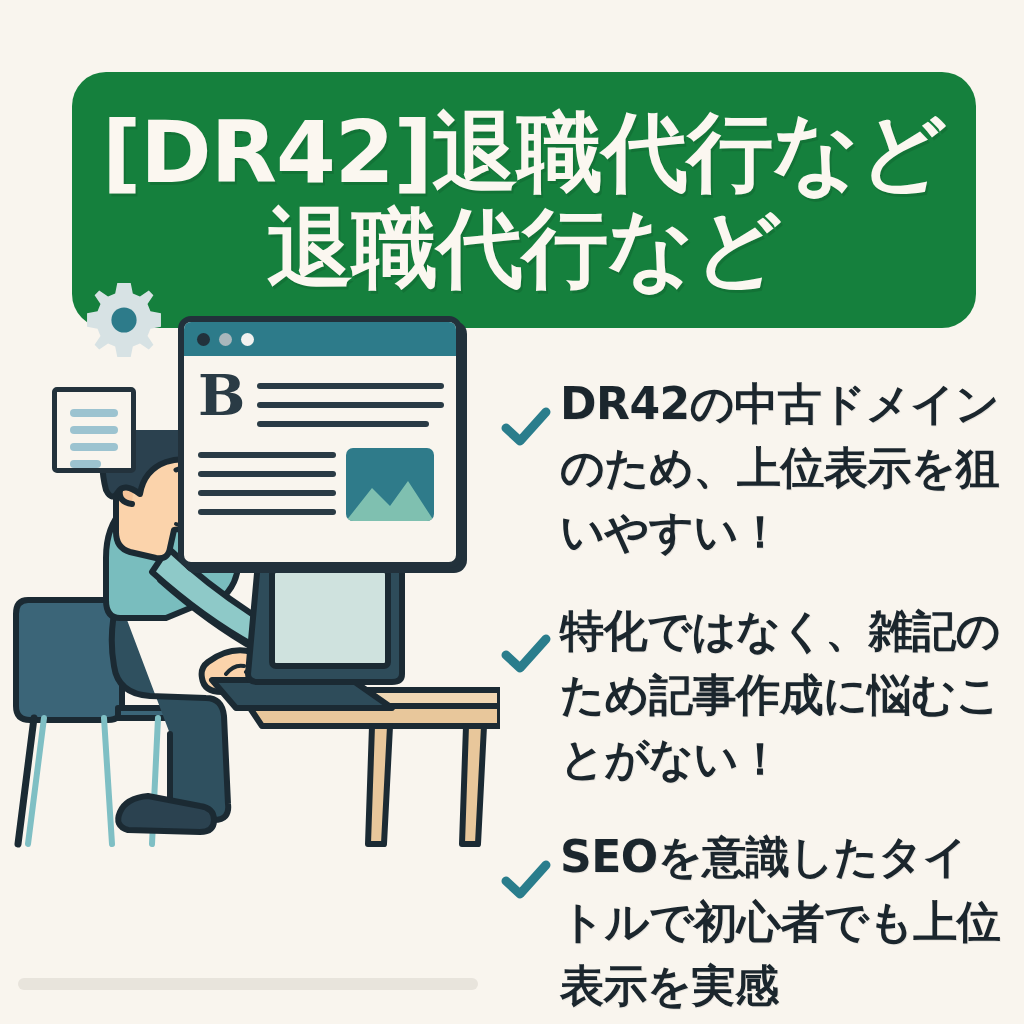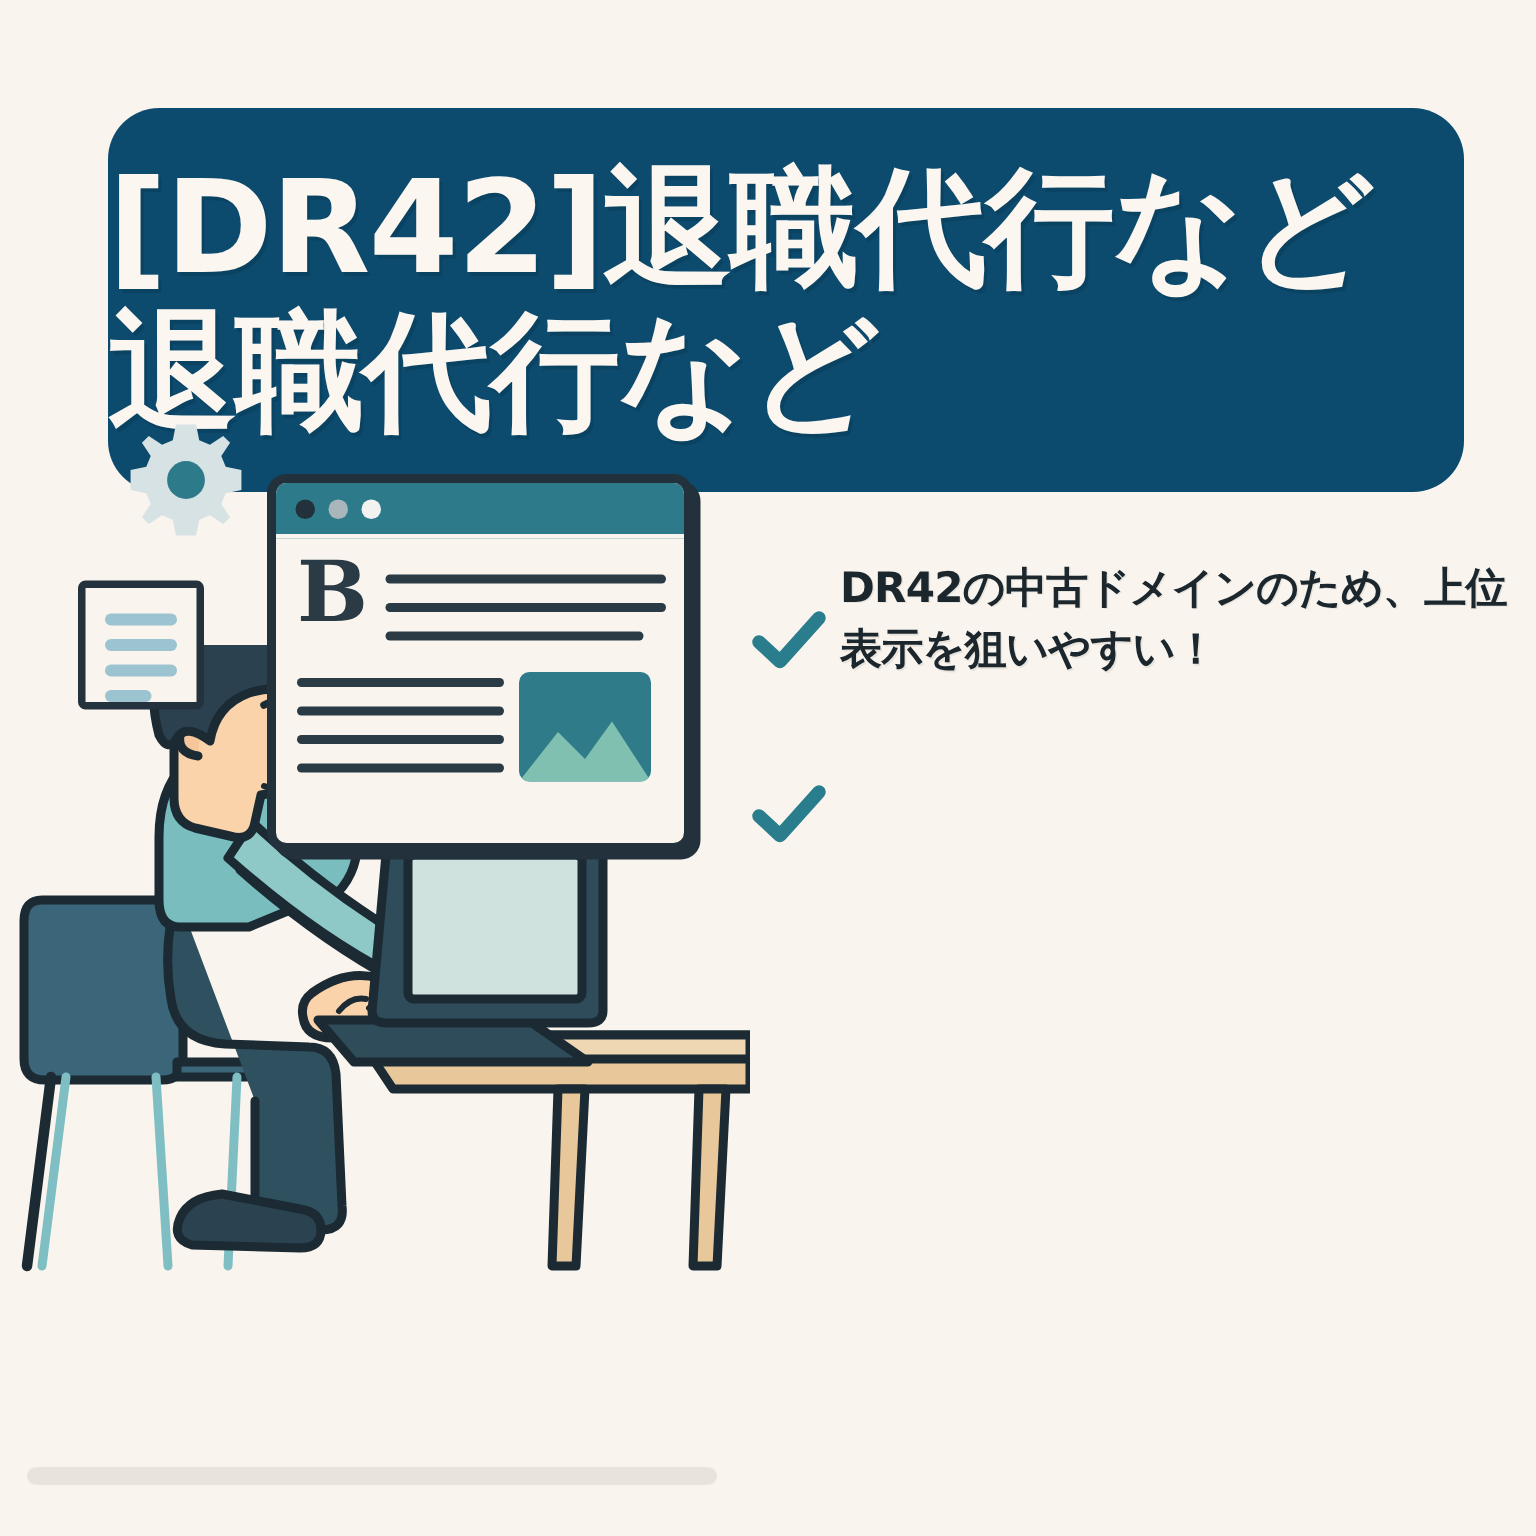--- a/index.html
+++ b/index.html
@@ -30,12 +30,12 @@
     top: 72px;
     width: 904px;
     height: 256px;
-    background: #0c4a6e;
+    background: #15803d;
     border-radius: 34px;
     box-sizing: border-box;
     display: flex;
     flex-direction: column;
-    align-items: flex-start;
+    align-items: center;
     justify-content: center;
     z-index: 5;
   }

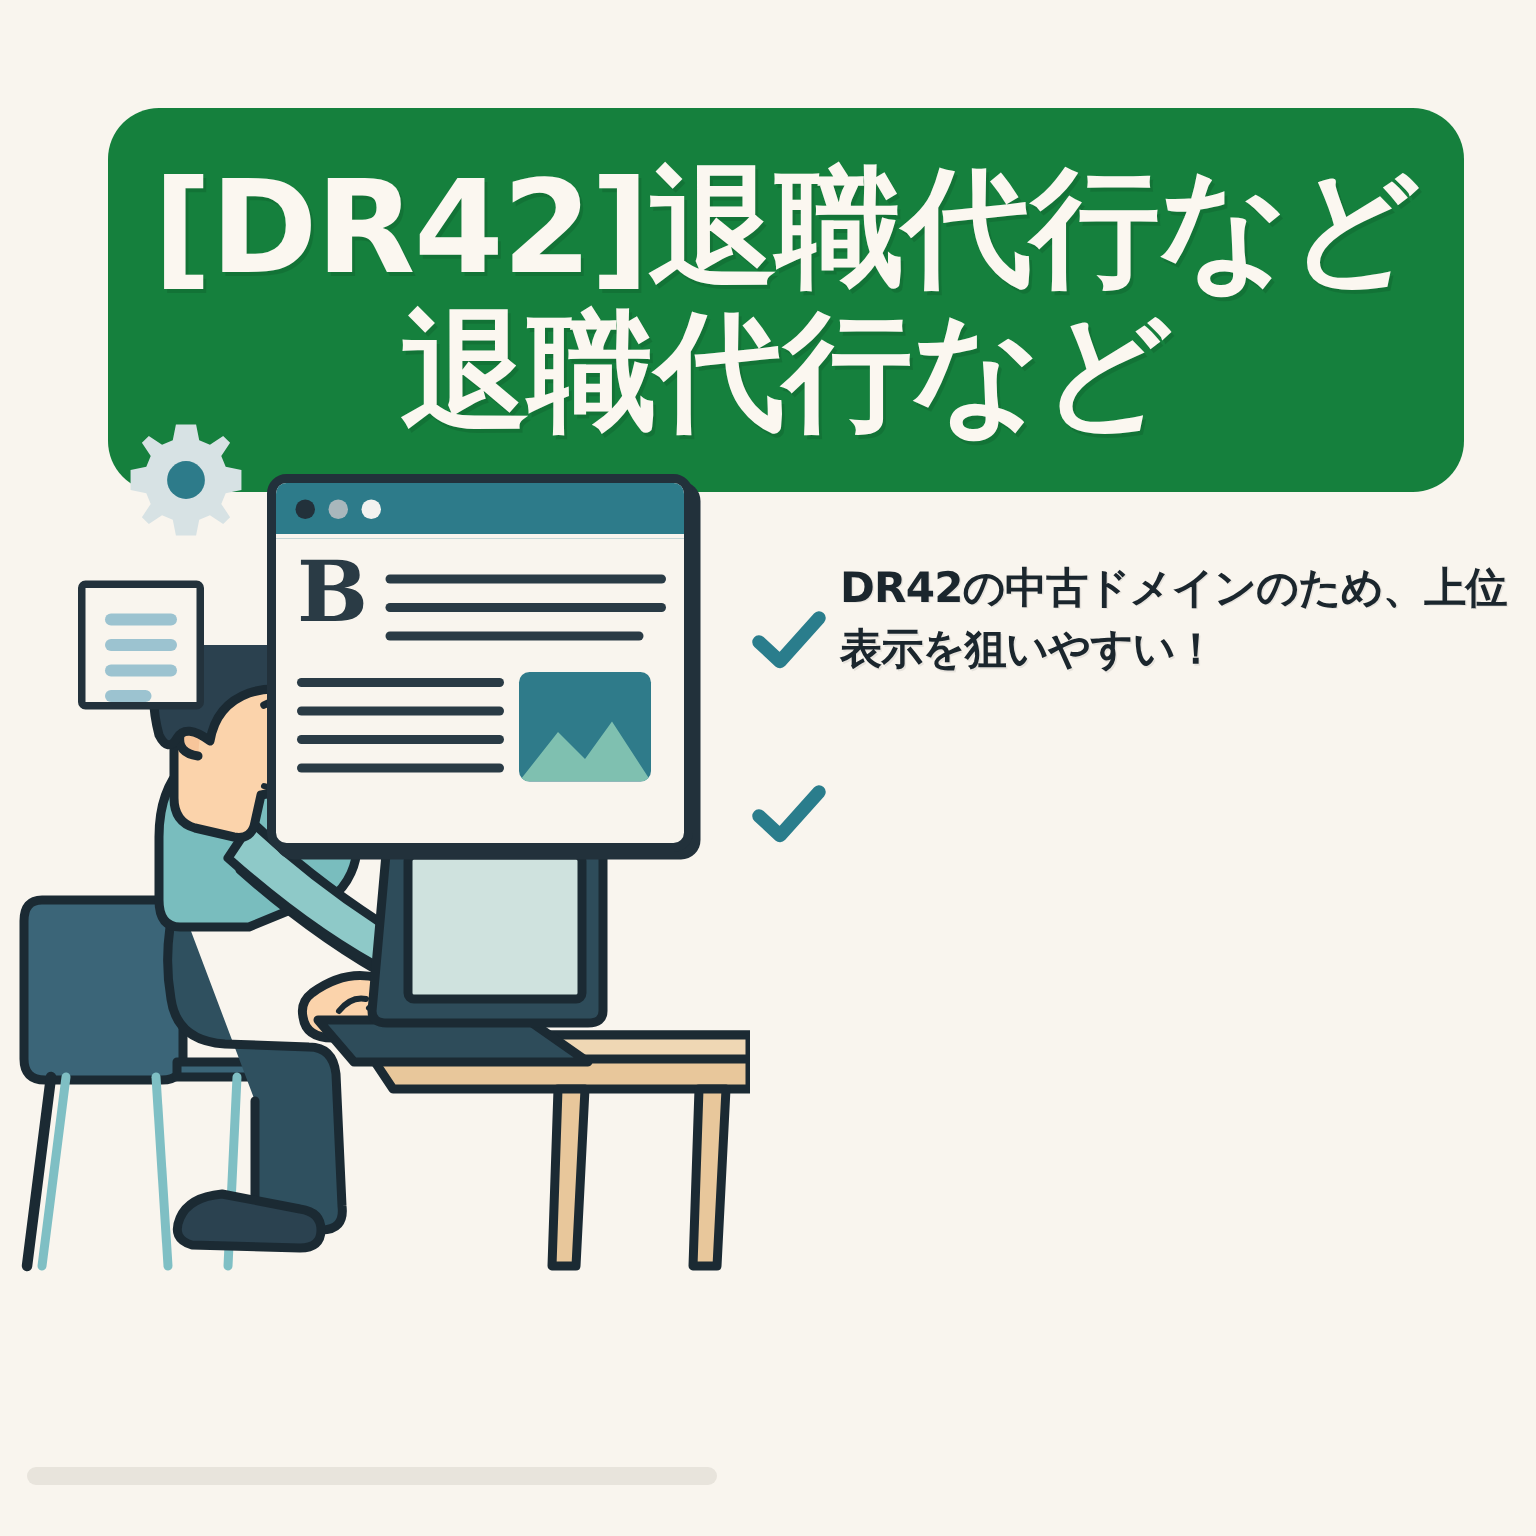--- a/index.html
+++ b/index.html
@@ -174,7 +174,7 @@
   }
   .bullet-text {
     color: #1b262d;
-    font-size: 28px;
+    font-size: 44px;
     font-weight: 700;
     line-height: 1.46;
     letter-spacing: -0.5px;

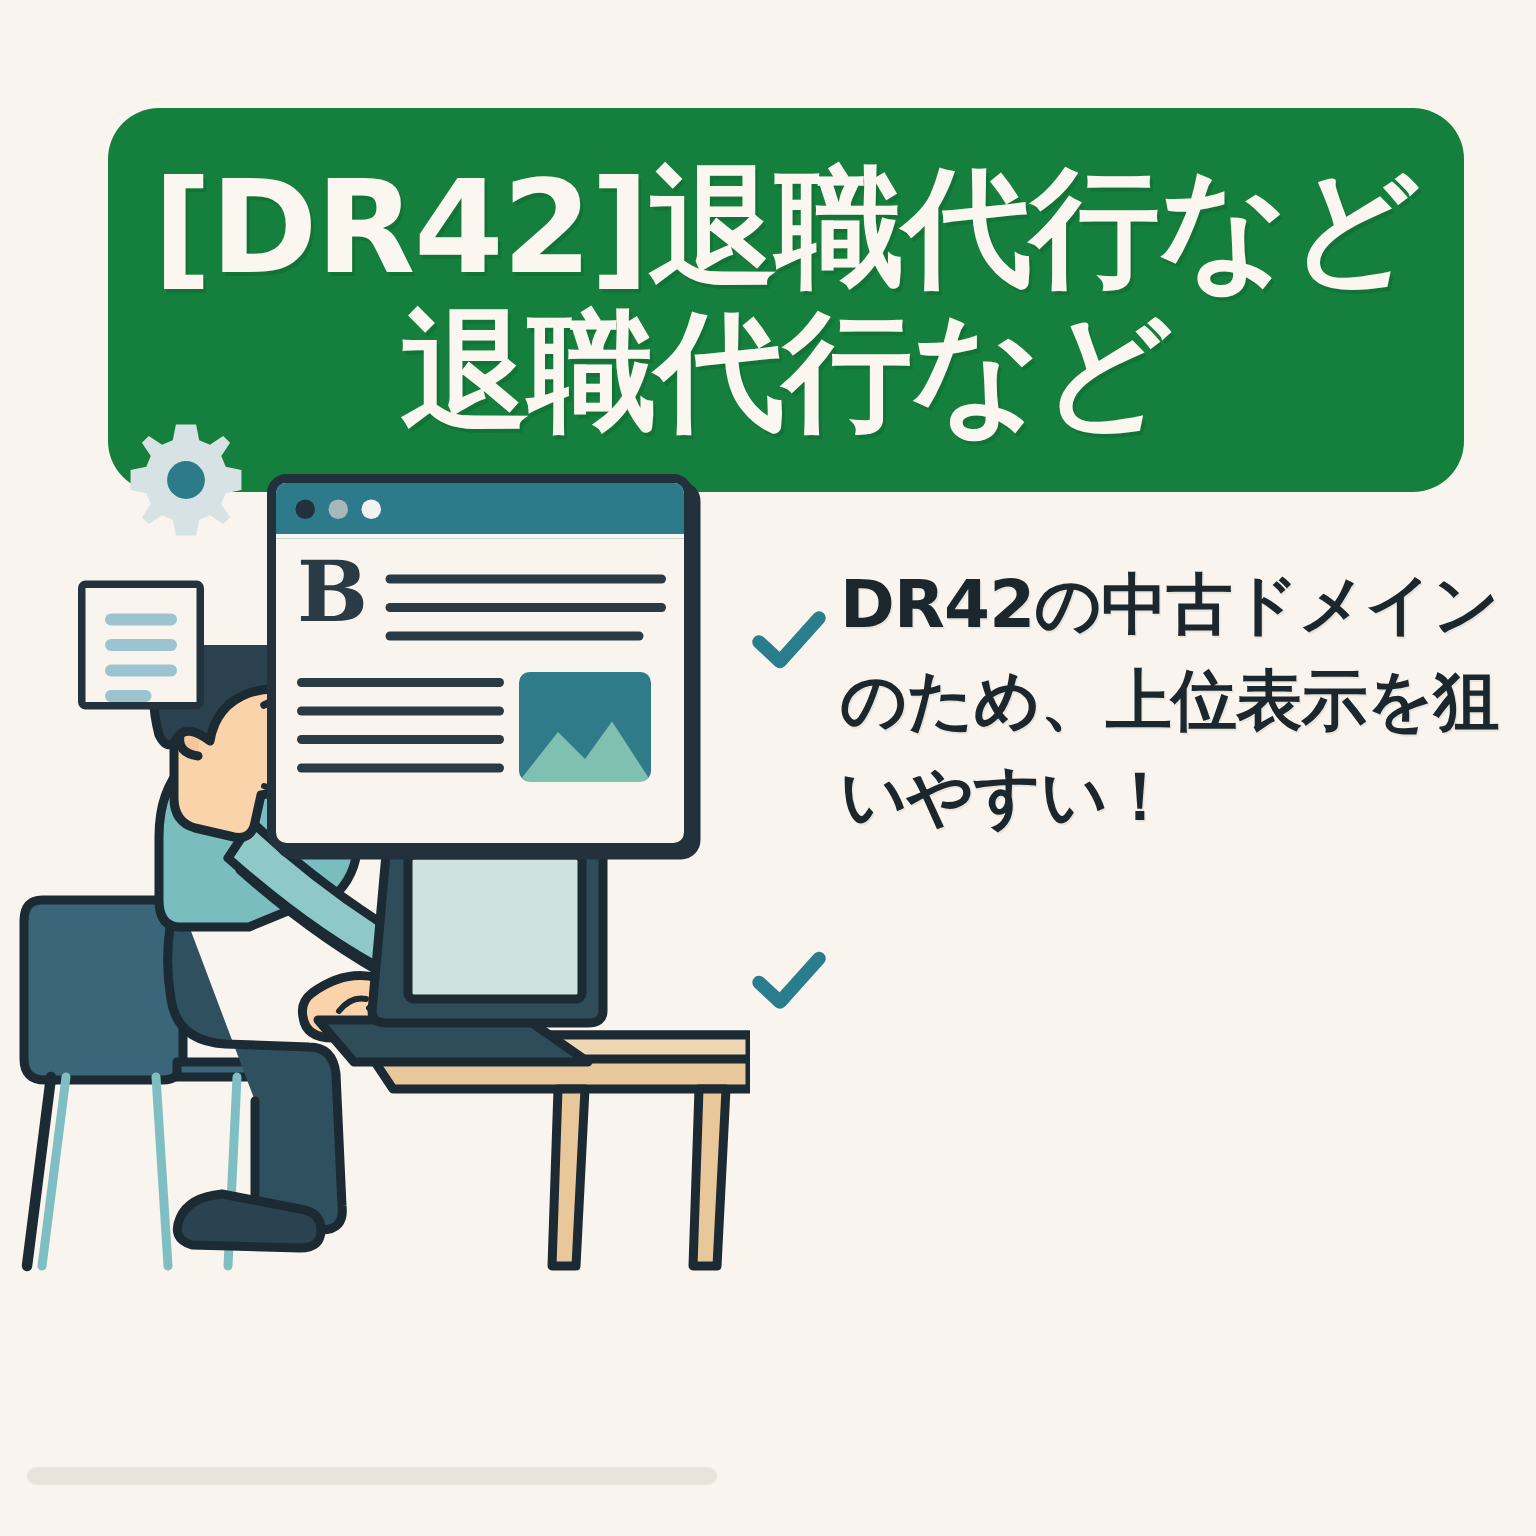--- a/index.html
+++ b/index.html
@@ -312,6 +312,7 @@
       <svg class="check-icon" viewBox="0 0 56 56">
         <path d="M8 30 L22 43 L48 14" fill="none" stroke="#2a7d8c" stroke-width="9" stroke-linecap="round" stroke-linejoin="round"></path>
       </svg>
+      <div class="bullet-text">特化ではなく、雑記のため記事作成に悩むことがない！</div>
     </div>
 
 

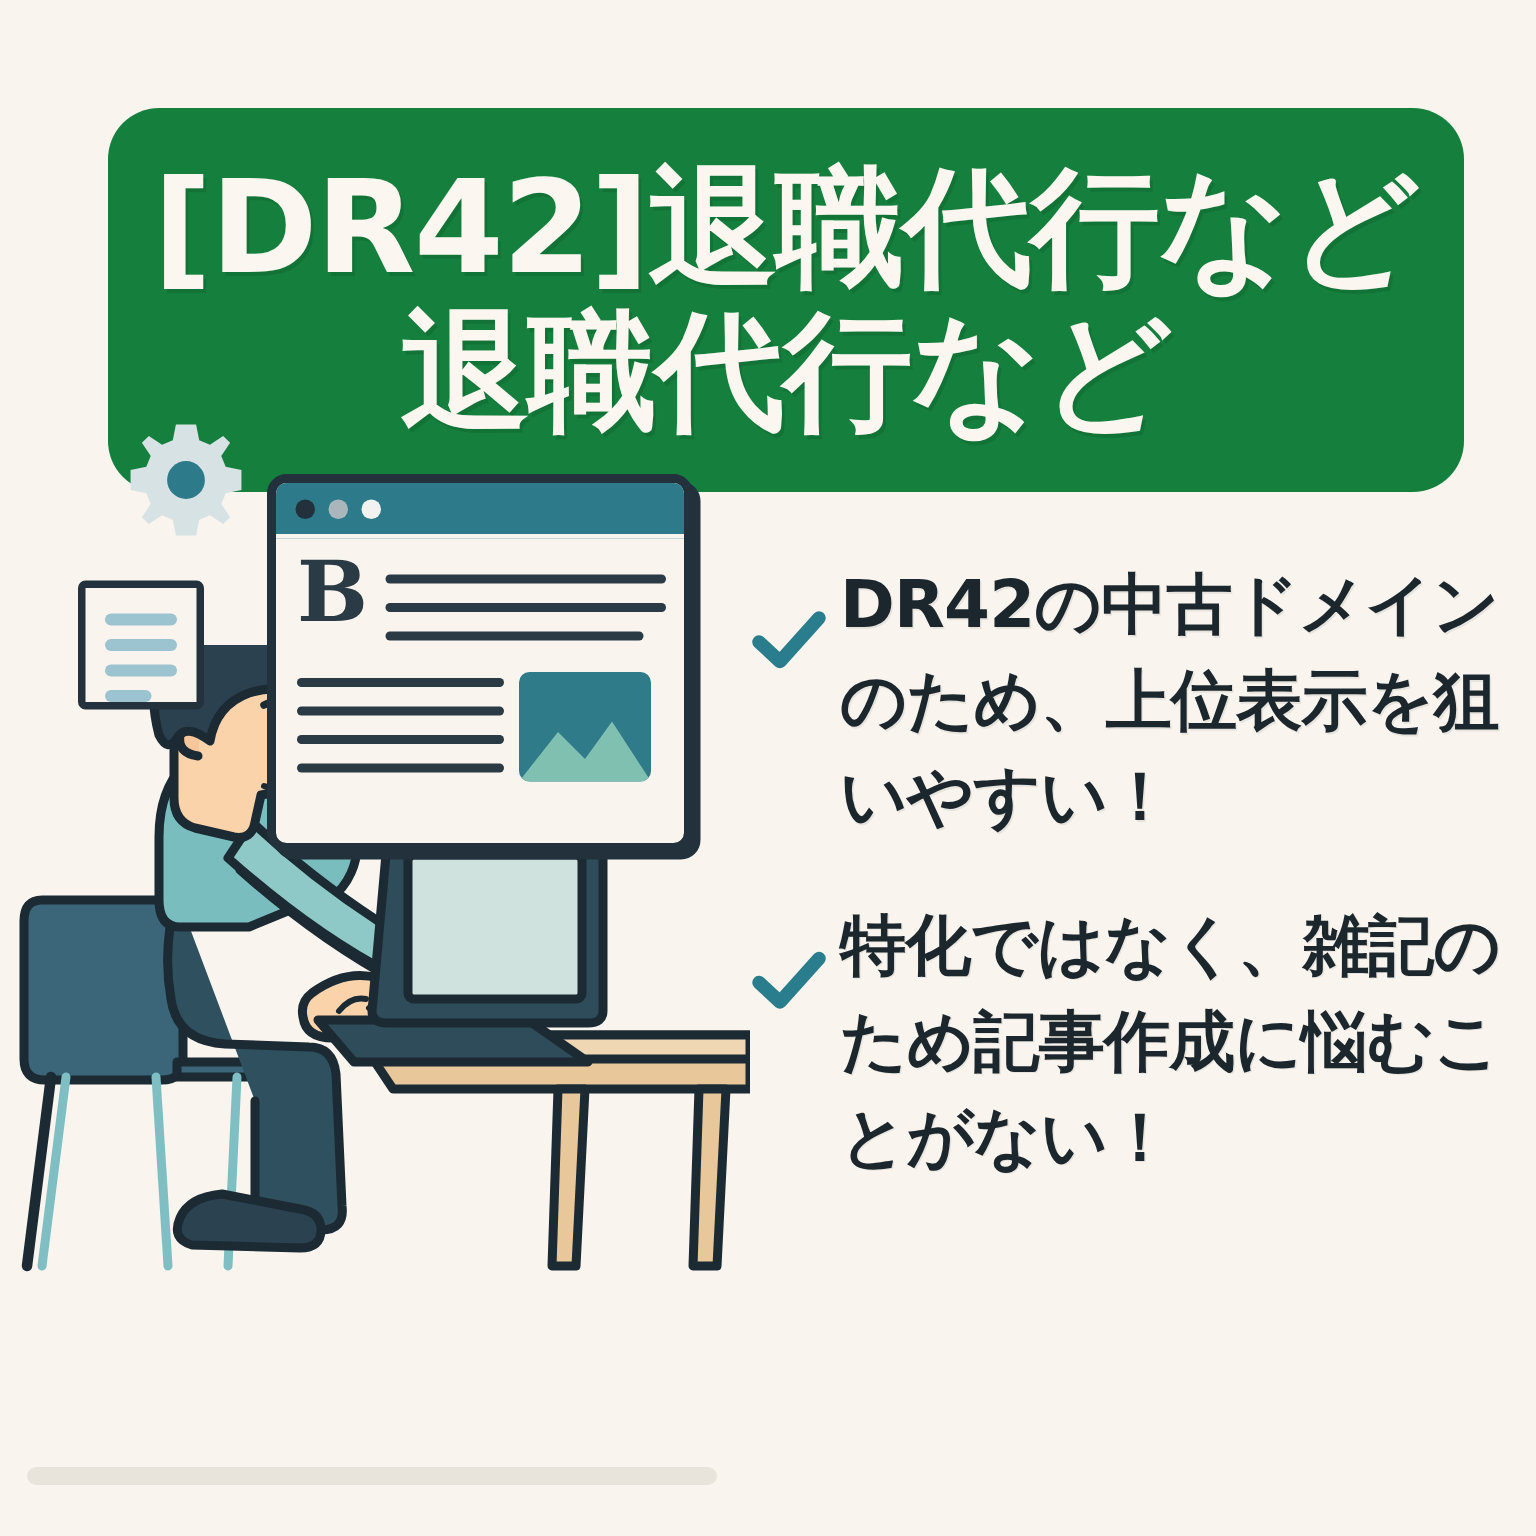--- a/index.html
+++ b/index.html
@@ -315,6 +315,12 @@
       <div class="bullet-text">特化ではなく、雑記のため記事作成に悩むことがない！</div>
     </div>
 
+    <div class="bullet">
+      <svg class="check-icon" viewBox="0 0 56 56">
+        <path d="M8 30 L22 43 L48 14" fill="none" stroke="#2a7d8c" stroke-width="9" stroke-linecap="round" stroke-linejoin="round"></path>
+      </svg>
+      <div class="bullet-text">SEOを意識したタイトルで初心者でも上位表示を実感</div>
+    </div>
 
   </div>
 

